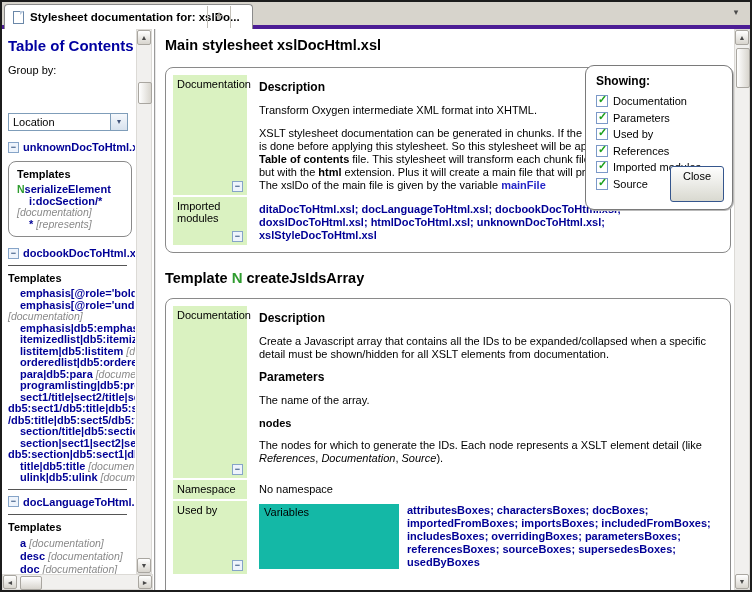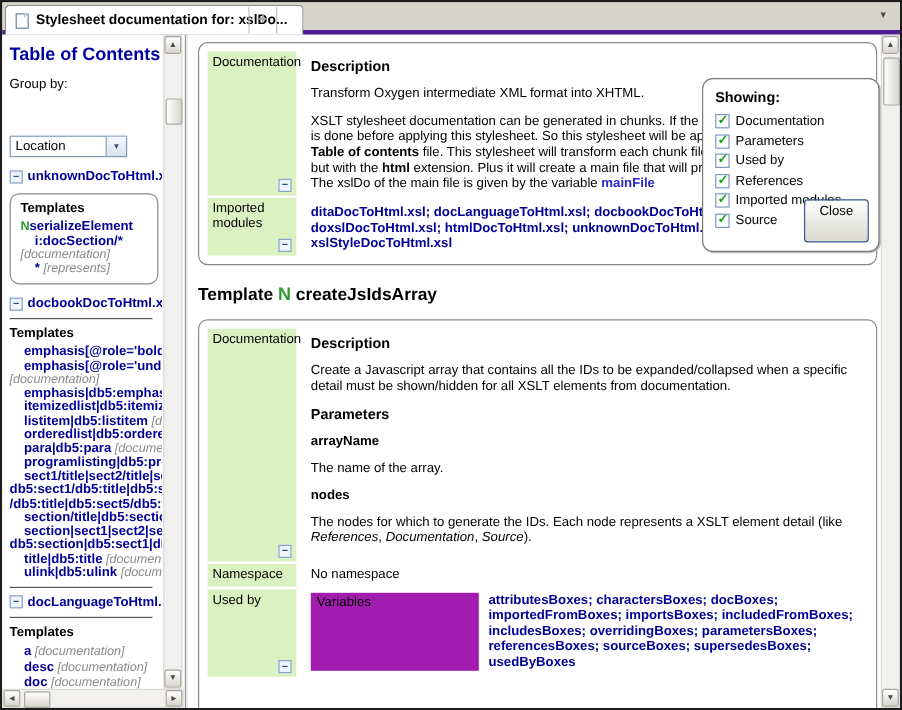--- a/index.html
+++ b/index.html
@@ -196,6 +196,7 @@
     <div class="divider"></div>
 
     <div class="main">
+      <h1 class="mainhead">Main stylesheet xslDocHtml.xsl</h1>
 
       <div class="docbox">
         <div class="docrow">

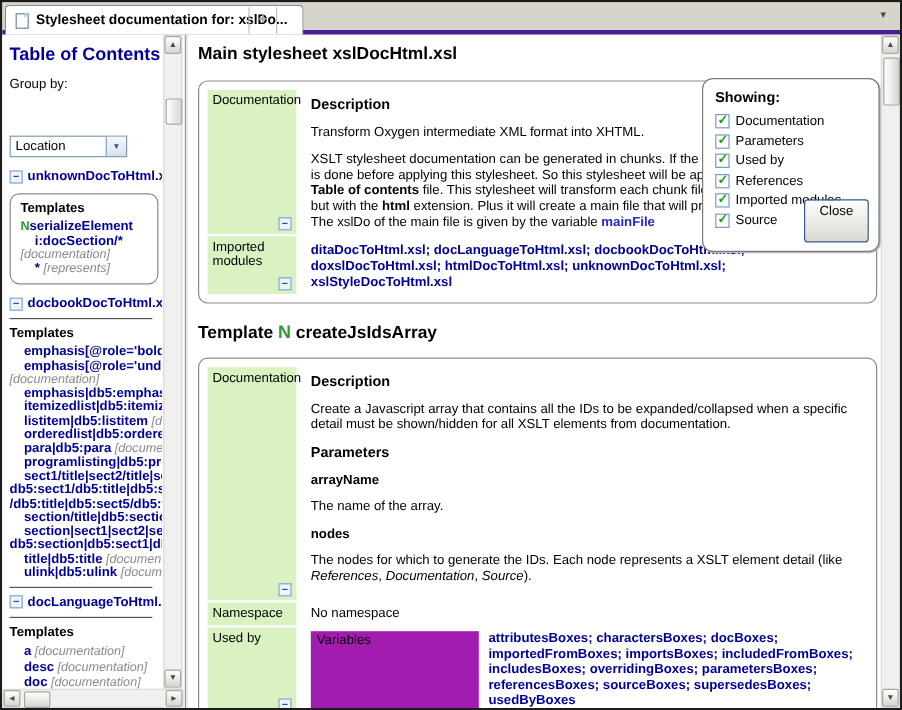--- a/index.html
+++ b/index.html
@@ -35,7 +35,7 @@
   
   .toc-title { font-size:15px; font-weight:bold; color:#0000a0; margin:2px 0 10px 0; }
   .groupby-label { font-size:11px; color:#000; margin-bottom:3px; }
-  .combo { width:98px; height:18px; border:1px solid #7f9db9; background:#fff; display:flex; align-items:center; position:relative; margin-bottom:10px;margin-top:37px; }
+  .combo { width:120px; height:18px; border:1px solid #7f9db9; background:#fff; display:flex; align-items:center; position:relative; margin-bottom:10px;margin-top:37px; }
   .combo-value { font-size:11px; padding-left:4px; flex:1; }
   .combo-btn { width:17px; height:16px; background:linear-gradient(#f5f8fc,#d8e2ee); border-left:1px solid #7f9db9; text-align:center; font-size:8px; color:#41537a; line-height:16px; }
   .filelink { display:flex; align-items:center; gap:4px; margin:4px 0 6px 0; }

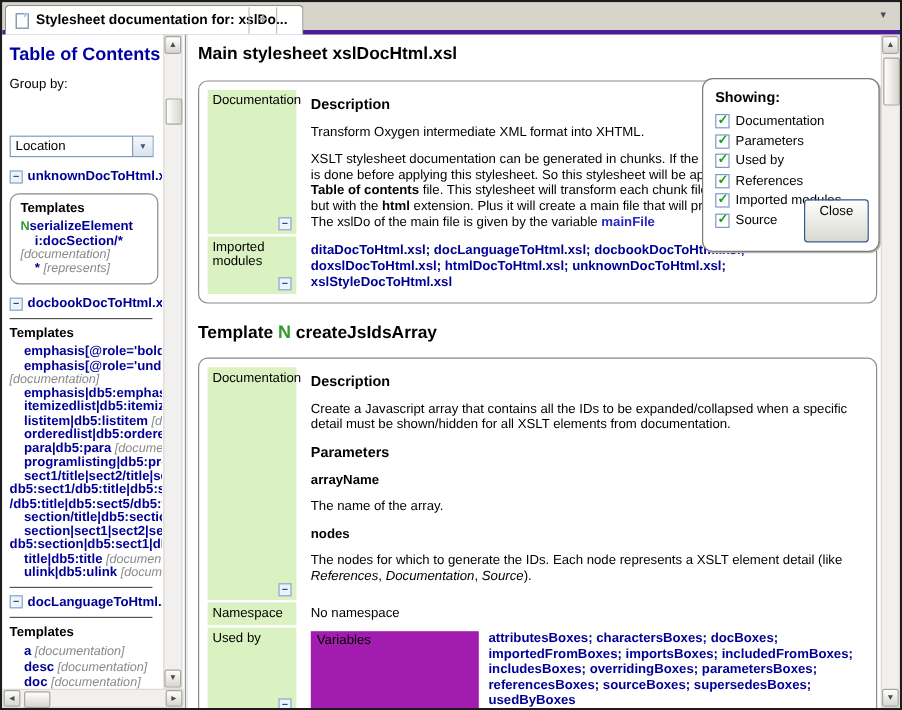--- a/index.html
+++ b/index.html
@@ -237,7 +237,6 @@
             <h3>Description</h3>
             <p style="width:470px;">Create a Javascript array that contains all the IDs to be expanded/collapsed when a specific detail must be shown/hidden for all XSLT elements from documentation.</p>
             <div class="subhead">Parameters</div>
-            <div class="pname">arrayName</div>
             <p>The name of the array.</p>
             <div class="pname">nodes</div>
             <p style="width:470px;"><span>The nodes for which to generate the IDs. Each node represents a XSLT element detail (like </span><span class="seg-i">References</span><span>, </span><span class="seg-i">Documentation</span><span>, </span><span class="seg-i">Source</span><span>).</span></p>

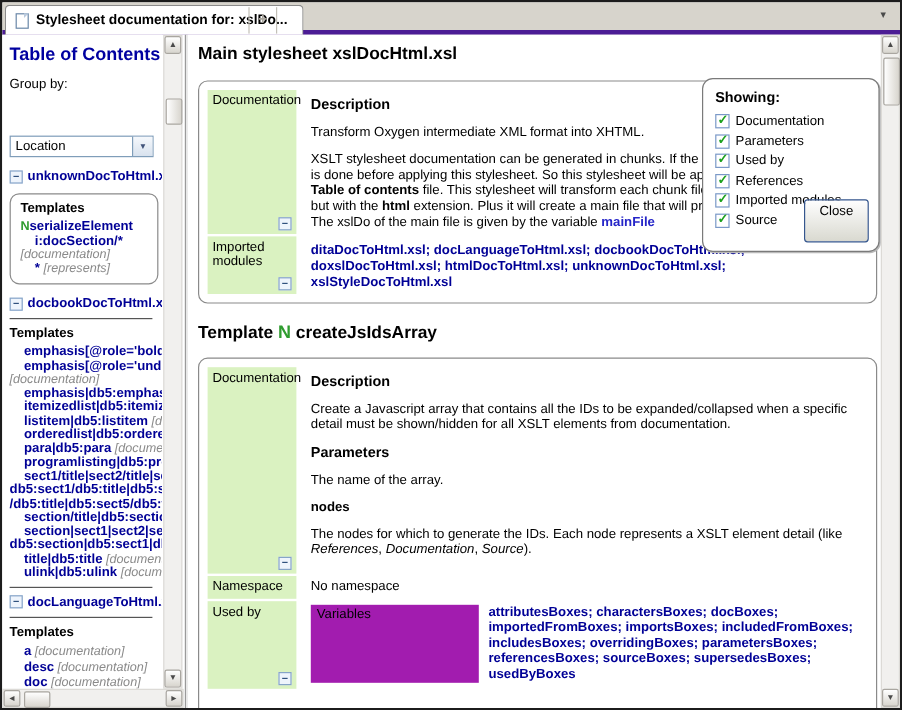--- a/index.html
+++ b/index.html
@@ -71,7 +71,7 @@
   .subhead { font-size:12px; font-weight:bold; margin:4px 0 10px 0; }
   .pname { font-weight:bold; margin:2px 0 9px 0; }
   .nested { display:flex; margin-bottom:2px; }
-  .ncell { width:140px; flex:none; background:#a21caf; padding:2px 5px; font-size:11px; margin-right:8px; }
+  .ncell { width:140px; flex:none; background:#14b8a6; padding:2px 5px; font-size:11px; margin-right:8px; }
   .nval { flex:1; font-size:11px; line-height:13px; }
 
   

